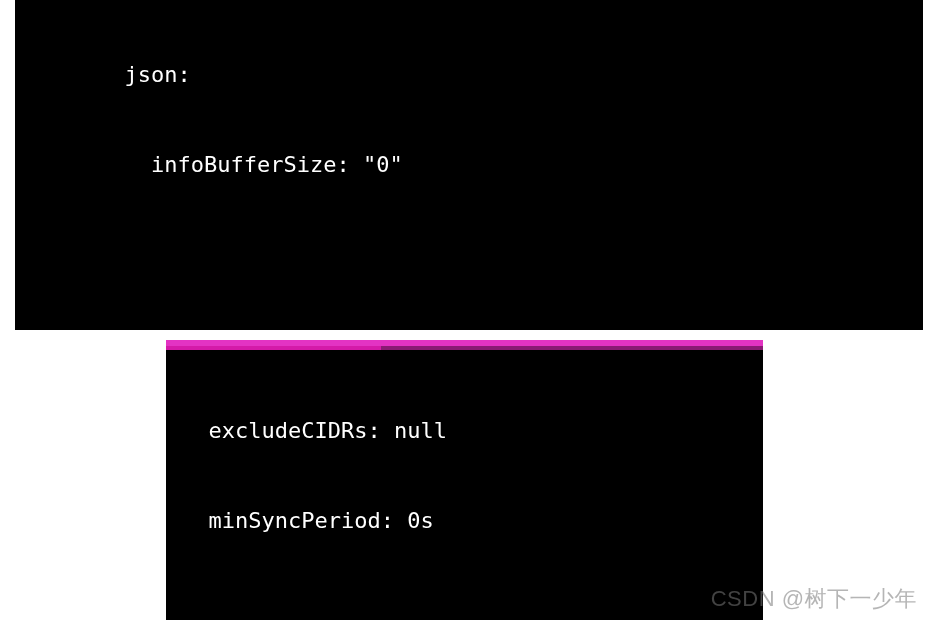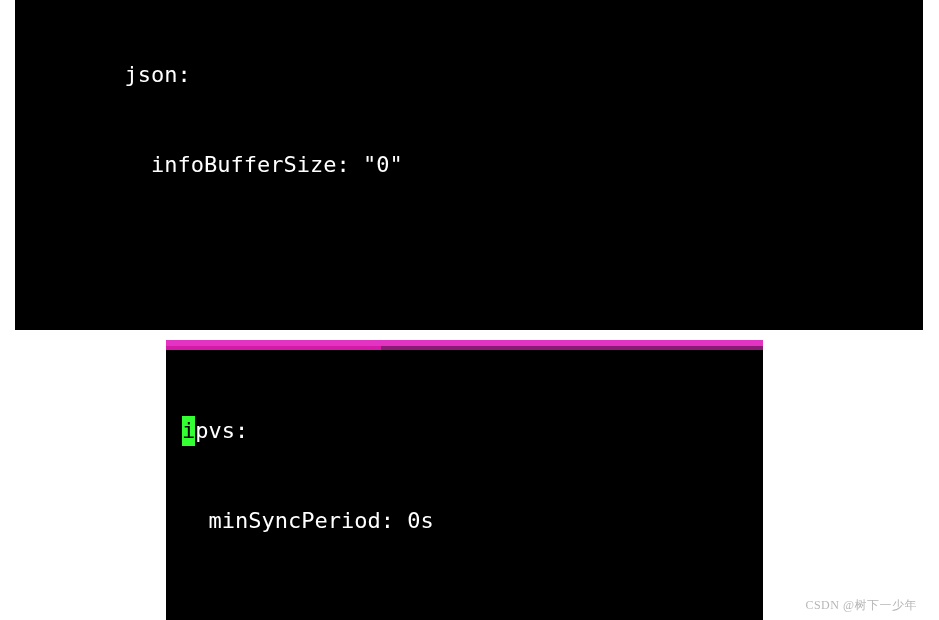--- a/index.html
+++ b/index.html
@@ -85,7 +85,6 @@
     <div style="width:36%"></div>
   </div>
   <div class="term term2">
-    <div class="line"><span><span></span><span class="cursor-box">i</span><span>pvs:</span></span></div>
     <div class="line"><span><span>  </span><span>minSyncPeriod: 0s</span></span></div>
     
     

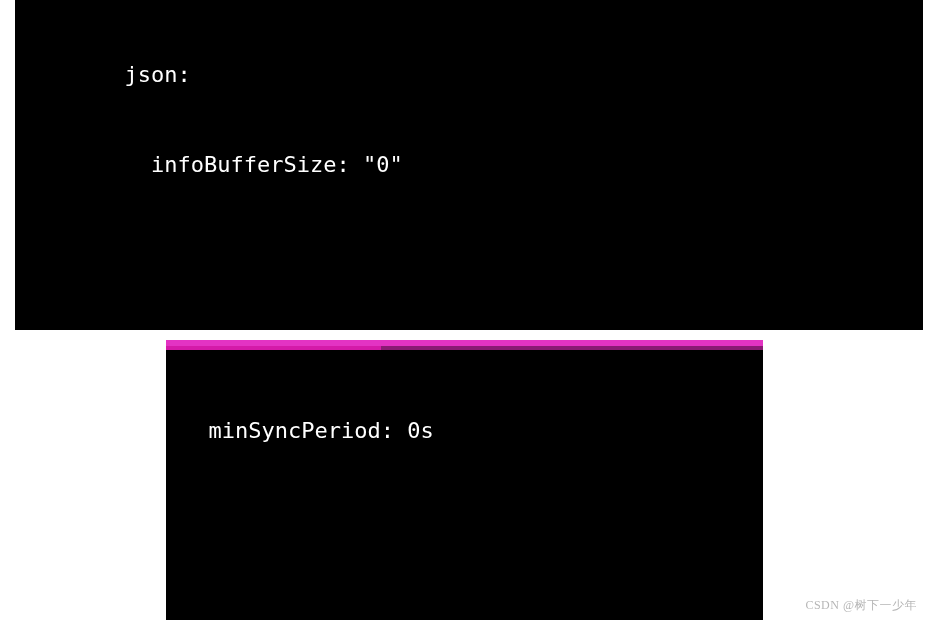--- a/index.html
+++ b/index.html
@@ -85,6 +85,7 @@
     <div style="width:36%"></div>
   </div>
   <div class="term term2">
+    <div class="line"><span><span>  </span><span>excludeCIDRs: null</span></span></div>
     <div class="line"><span><span>  </span><span>minSyncPeriod: 0s</span></span></div>
     
     

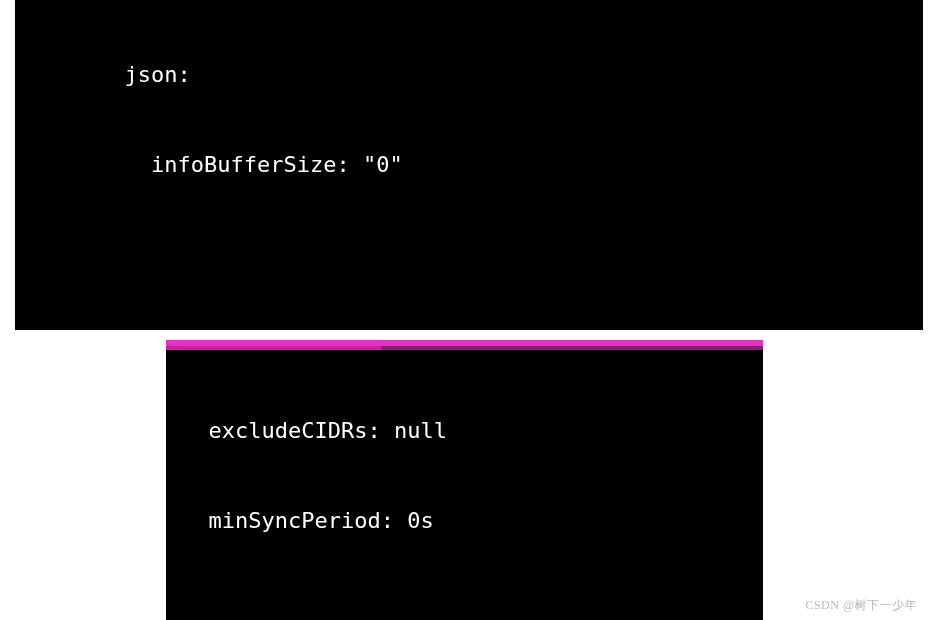--- a/index.html
+++ b/index.html
@@ -56,8 +56,8 @@
     position:absolute;
     right:22px;bottom:6px;
     color:rgba(120,120,120,0.55);
-    font-family:Liberation Serif, serif;
-    font-size:12px;
+    font-family:Liberation Sans, sans-serif;
+    font-size:22px;
     letter-spacing:0.5px;
     pointer-events:none;
   }

